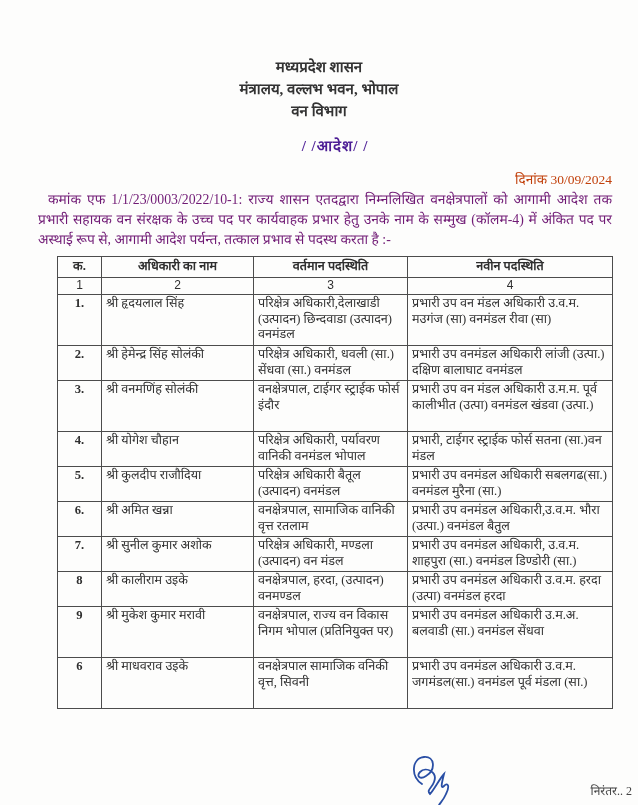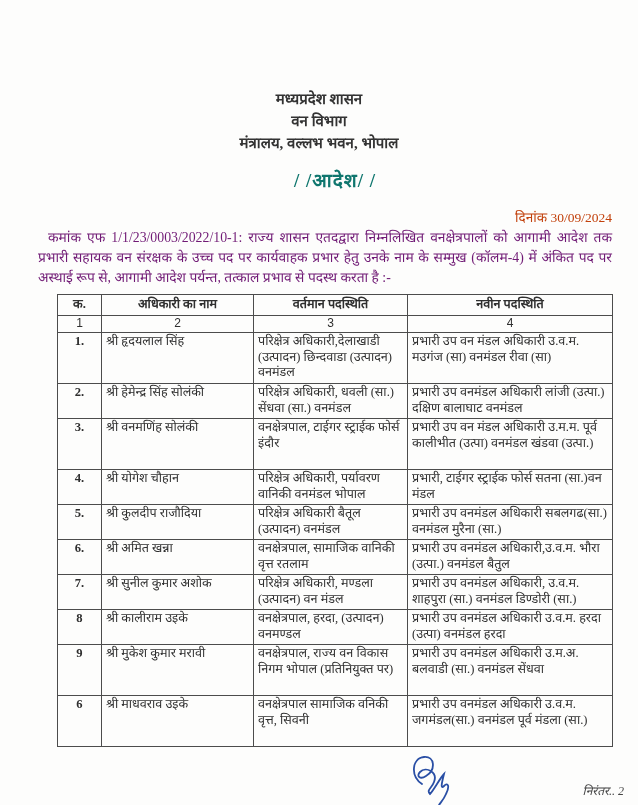--- a/index.html
+++ b/index.html
@@ -16,7 +16,7 @@
     overflow: hidden;
     box-sizing: border-box;
   }
-  .doc-header { text-align: center; padding-top: 88px; }
+  .doc-header { text-align: center; padding-top: 56px; }
   .doc-header .h-line { font-size: 15px; font-weight: 600; line-height: 22px; color: #333; }
   .order-title {
     text-align: center;

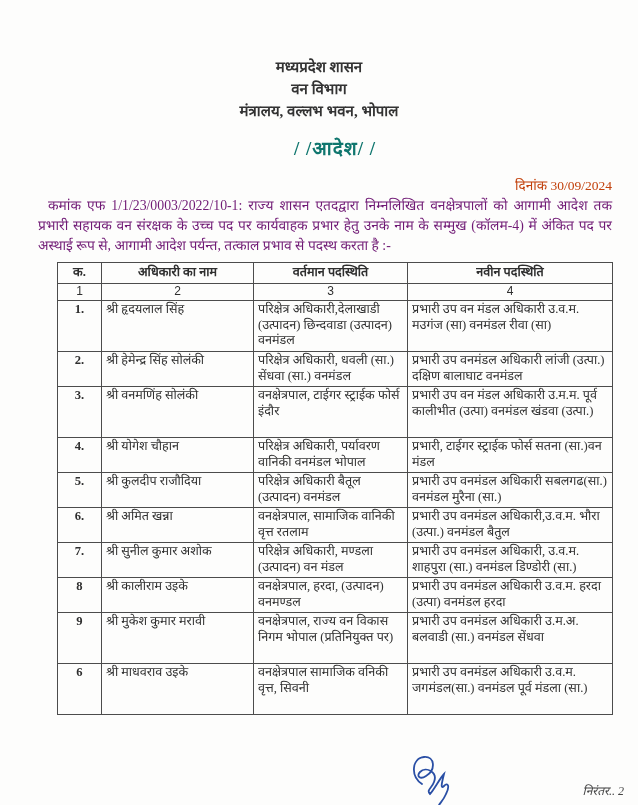--- a/index.html
+++ b/index.html
@@ -78,8 +78,8 @@
 
   <div class="doc-header">
     <div class="h-line">मध्यप्रदेश शासन</div>
+    <div class="h-line">मंत्रालय, वल्लभ भवन, भोपाल</div>
     <div class="h-line">वन विभाग</div>
-    <div class="h-line">मंत्रालय, वल्लभ भवन, भोपाल</div>
     <div class="order-title">/ /आदेश/ /</div>
   </div>
 

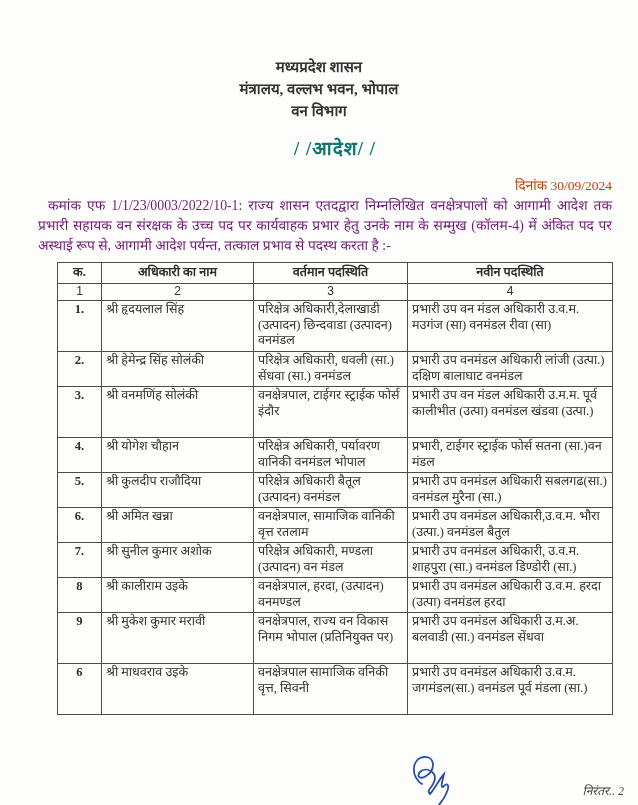--- a/index.html
+++ b/index.html
@@ -20,8 +20,8 @@
   .doc-header .h-line { font-size: 15px; font-weight: 600; line-height: 22px; color: #333; }
   .order-title {
     text-align: center;
-    font-size: 19px; font-weight: 700;
-    margin-top: 13px; letter-spacing: 1px; color: #0f766e; margin-left: 32px;
+    font-size: 15px; font-weight: 700;
+    margin-top: 13px; letter-spacing: 1px; color: #4c1d95; margin-left: 32px;
   }
   .date-line {
     text-align: right;

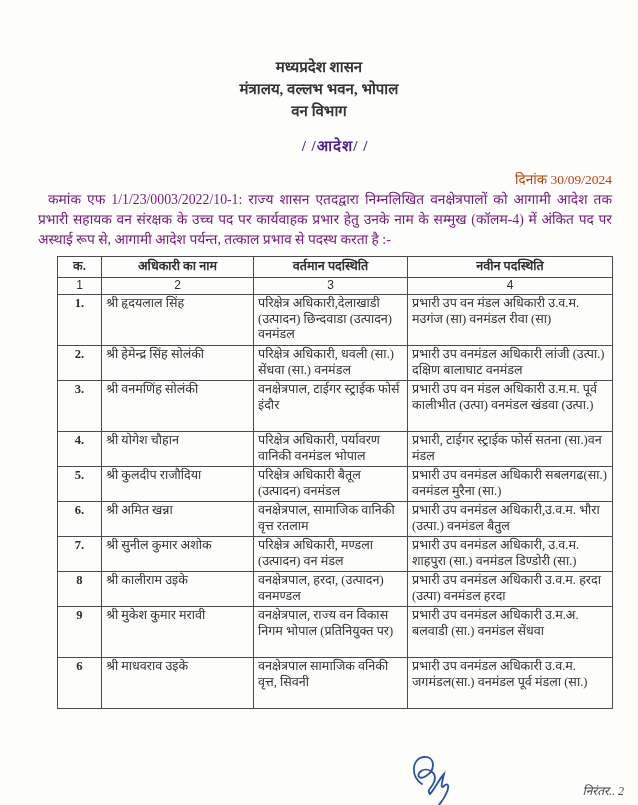--- a/index.html
+++ b/index.html
@@ -67,8 +67,8 @@
   }
   .footer-note {
     position: absolute;
-    right: 14px; top: 782px;
-    font-size: 12px; color: #444; font-style: italic;
+    right: 6px; top: 782px;
+    font-size: 12px; color: #444;
   }
 </style>
 </head>

